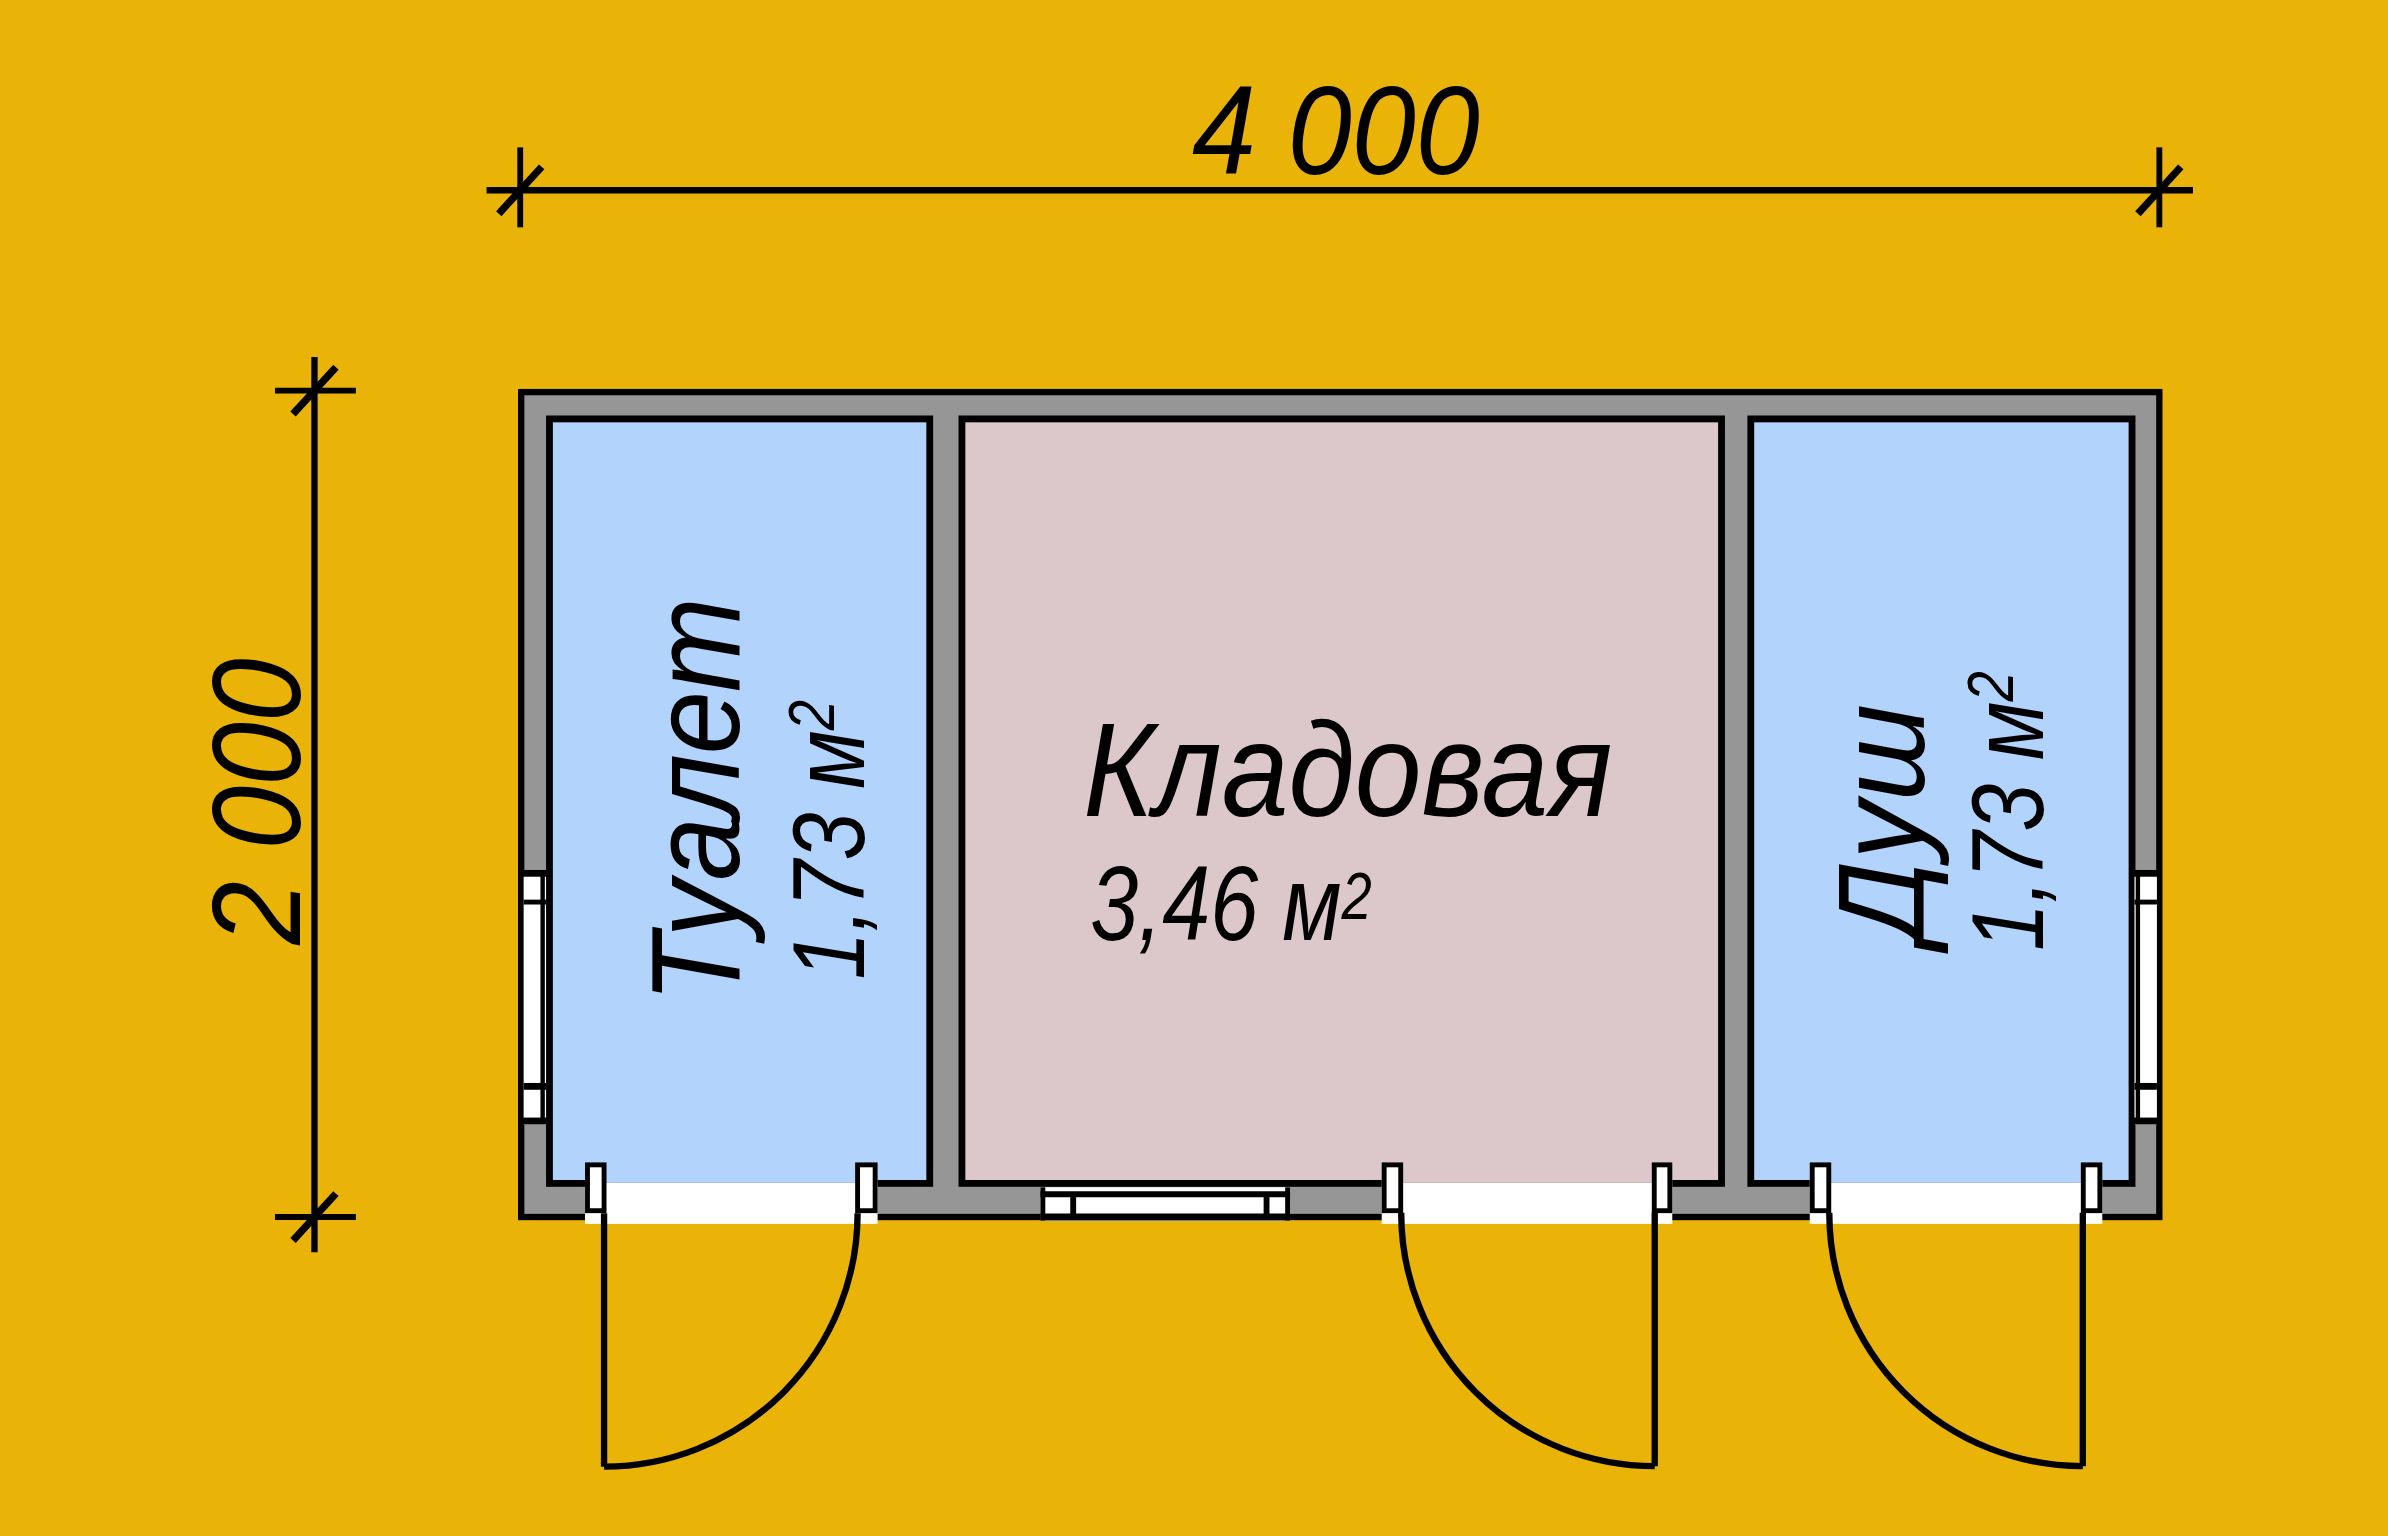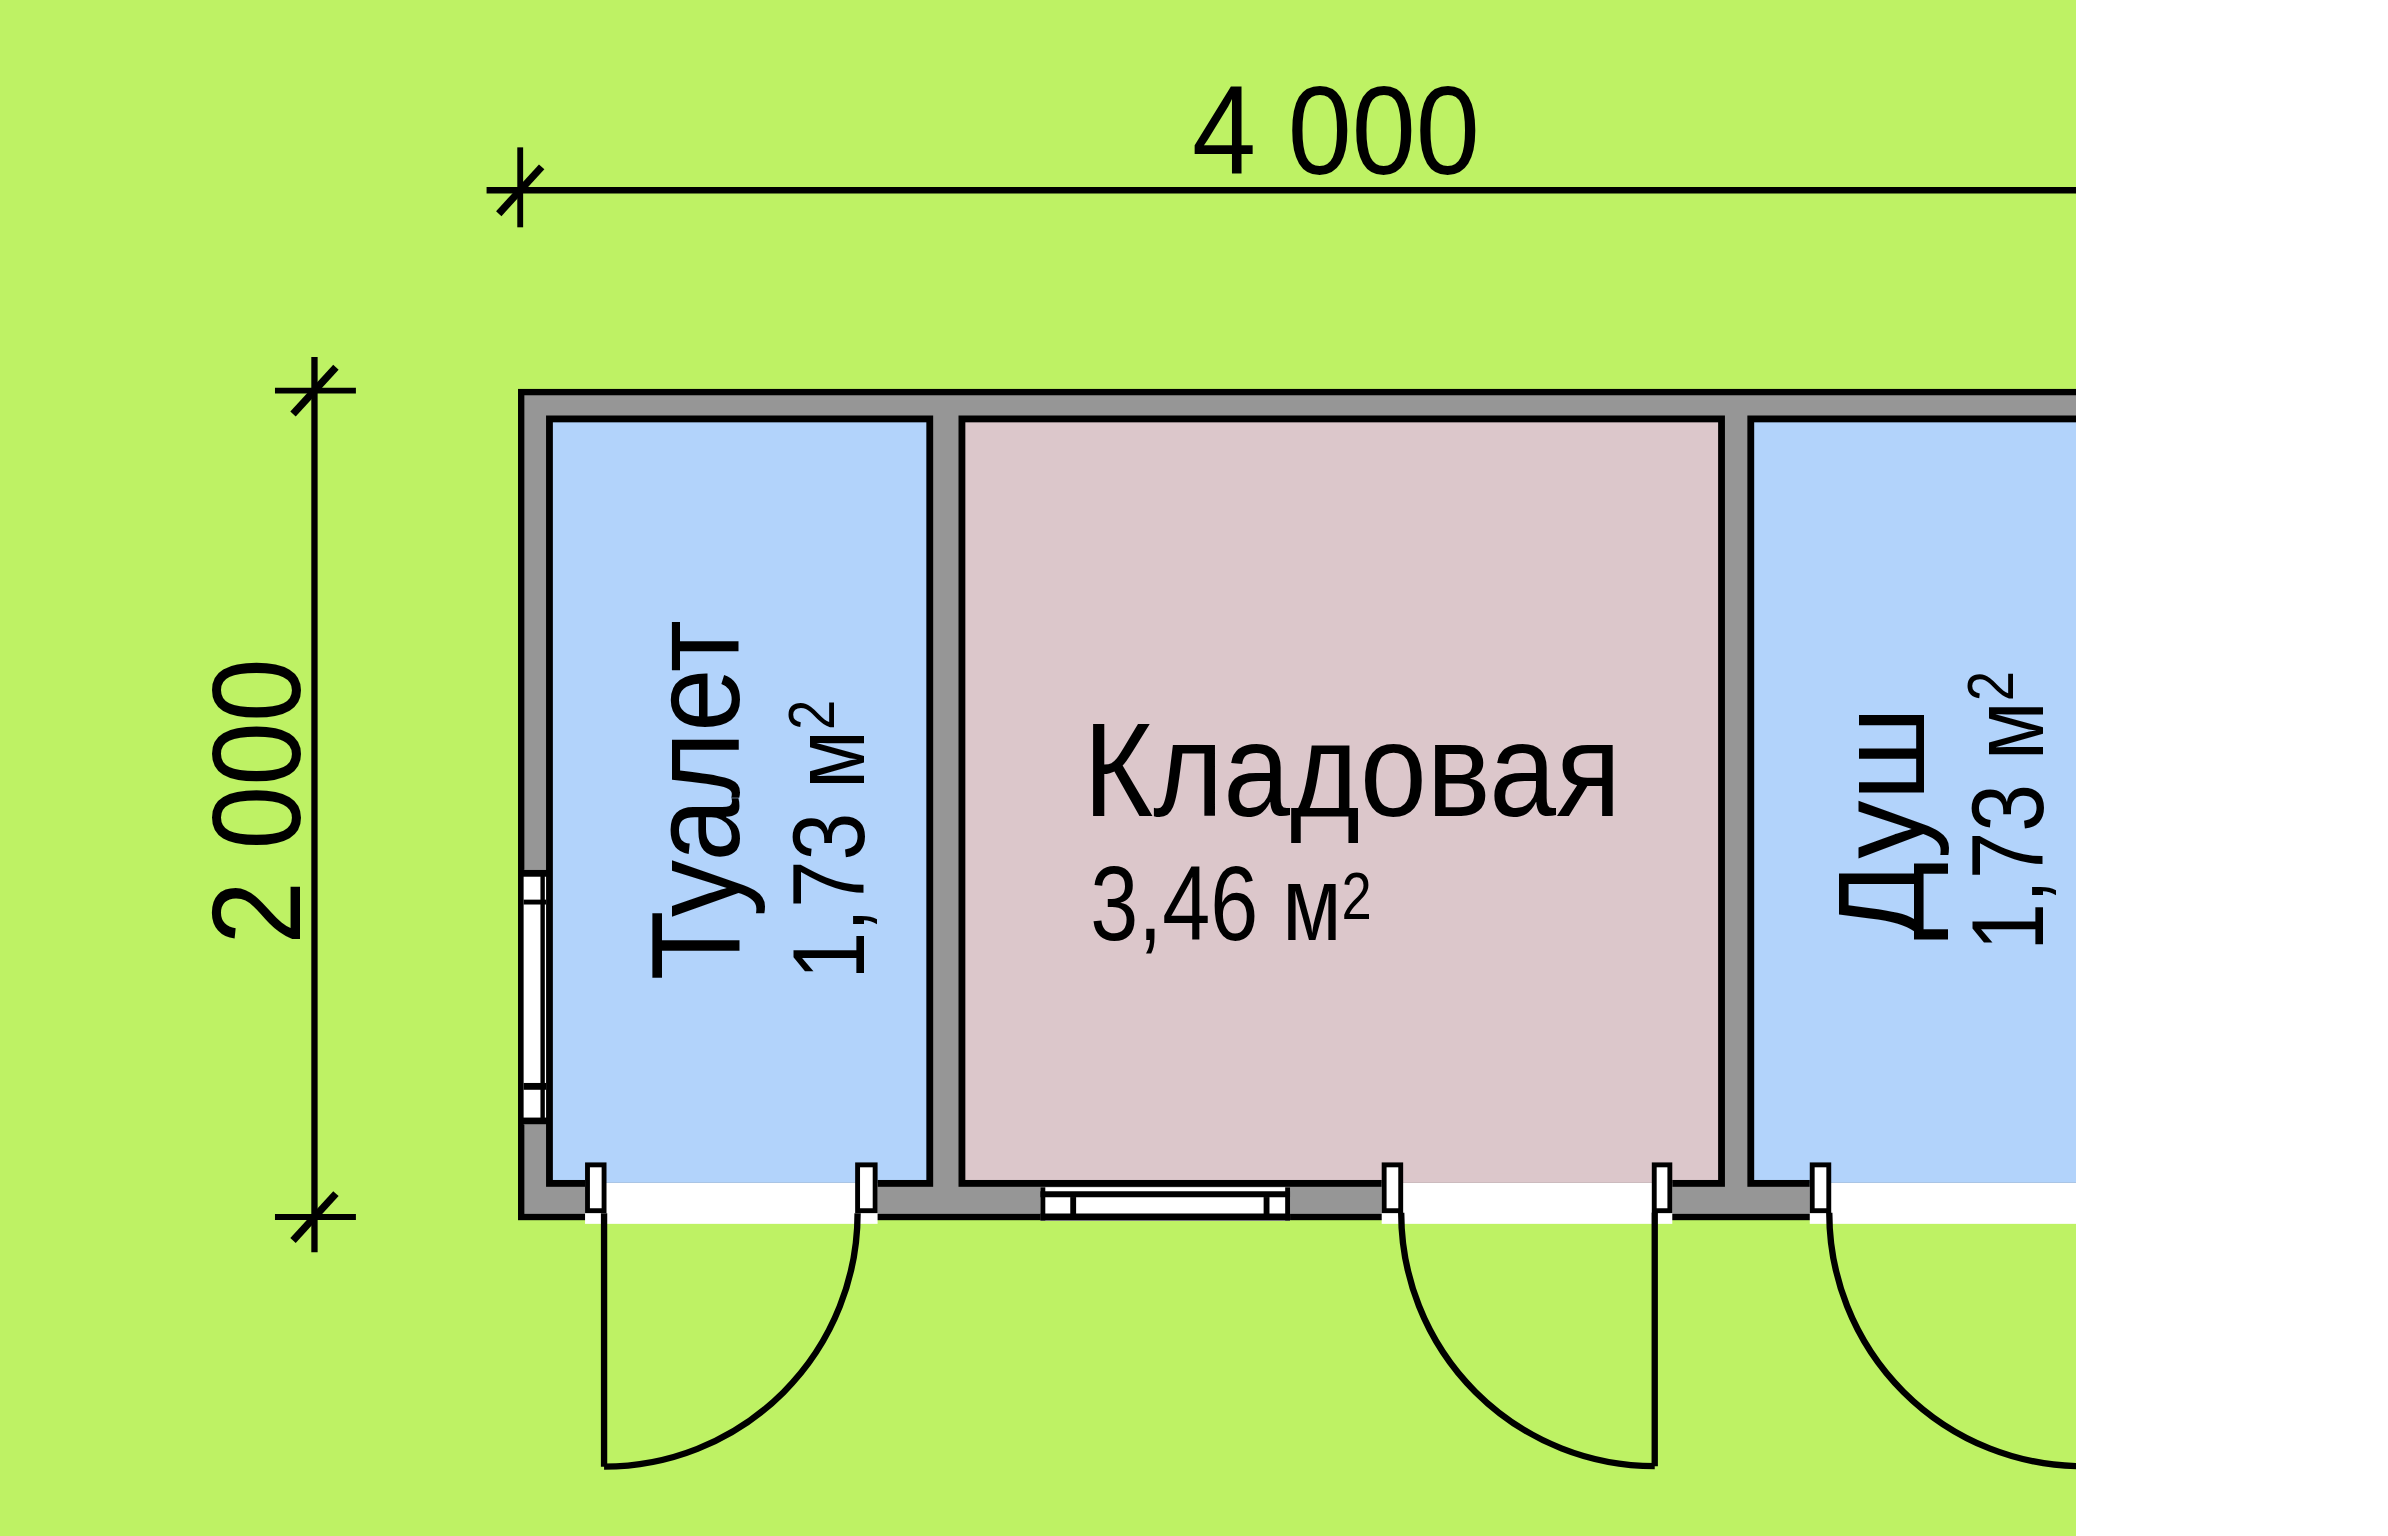--- a/index.html
+++ b/index.html
@@ -3,7 +3,7 @@
 <meta charset="utf-8">
 <style>
   html,body{margin:0;padding:0;background:#fff;}
-  #page{position:relative;width:2076px;height:1536px;background:#bef264;overflow:hidden;}
+  #page{position:relative;width:2388px;height:1536px;background:#eab308;overflow:hidden;font-style:italic;}
   svg text{font-family:"Liberation Sans",sans-serif;fill:#000;}
 </style>
 </head>

